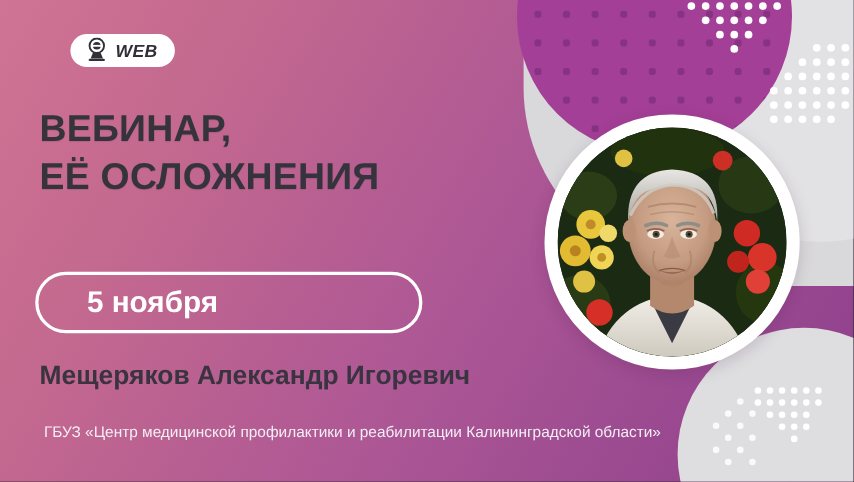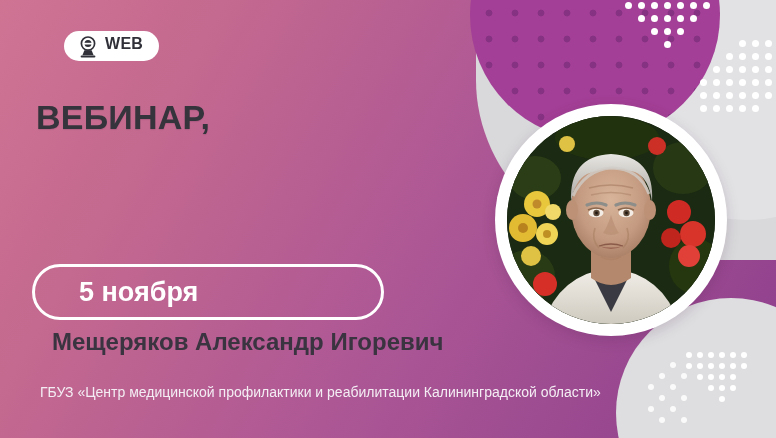--- a/index.html
+++ b/index.html
@@ -87,13 +87,14 @@
   }
   .web-pill {
     display: flex;
-    align-items: flex-start;
+    align-items: flex-end;
     gap: 5px;
     background: #ffffff;
     border-radius: 22px;
     padding: 5px 16px 5px 12px;
     height: 30px;
     box-sizing: border-box;
+    font-style: italic;
   }
   .cam-icon { width: 24px; height: 22px; display: block; }
   .web-text {

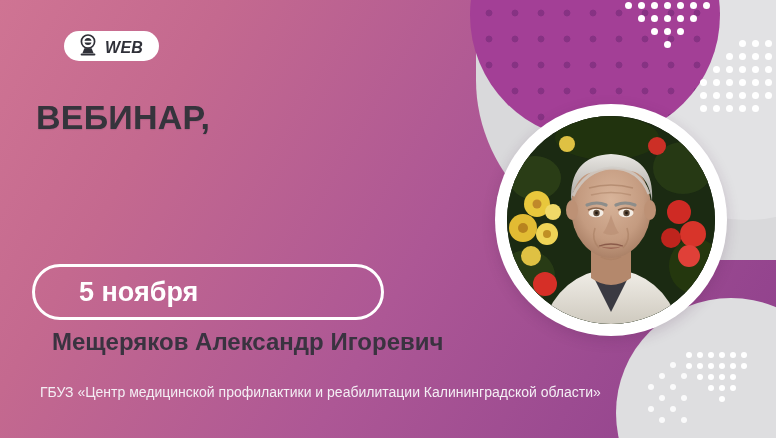--- a/index.html
+++ b/index.html
@@ -320,6 +320,7 @@
 
   <h1 class="headline">
     <span class="line">ВЕБИНАР,</span>
+    <span class="line">ЕЁ ОСЛОЖНЕНИЯ</span>
   </h1>
 
   <div class="date-pill">

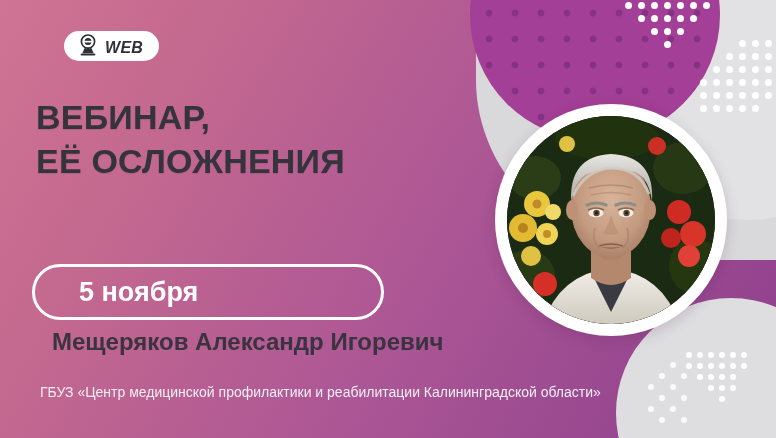--- a/index.html
+++ b/index.html
@@ -131,7 +131,7 @@
   .date-pill {
     position: absolute;
     left: 32px;
-    top: 264px;
+    top: 247px;
     width: 352px;
     height: 56px;
     box-sizing: border-box;

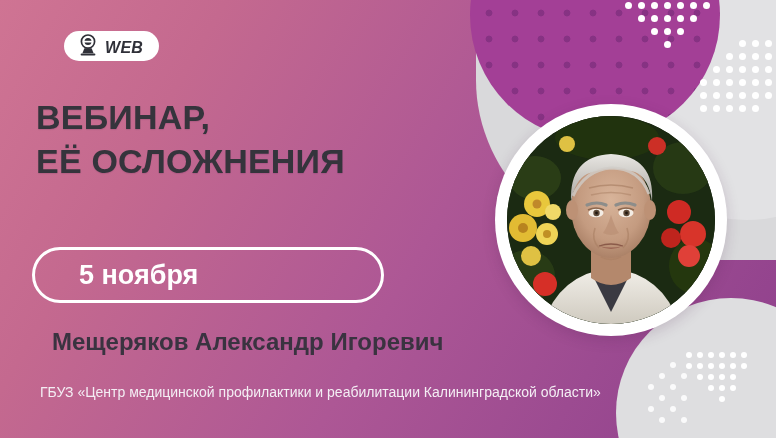--- a/index.html
+++ b/index.html
@@ -153,7 +153,7 @@
   
   .speaker-name {
     position: absolute;
-    left: 52px;
+    left: 36px;
     top: 330px;
     font-size: 24px;
     font-weight: bold;

